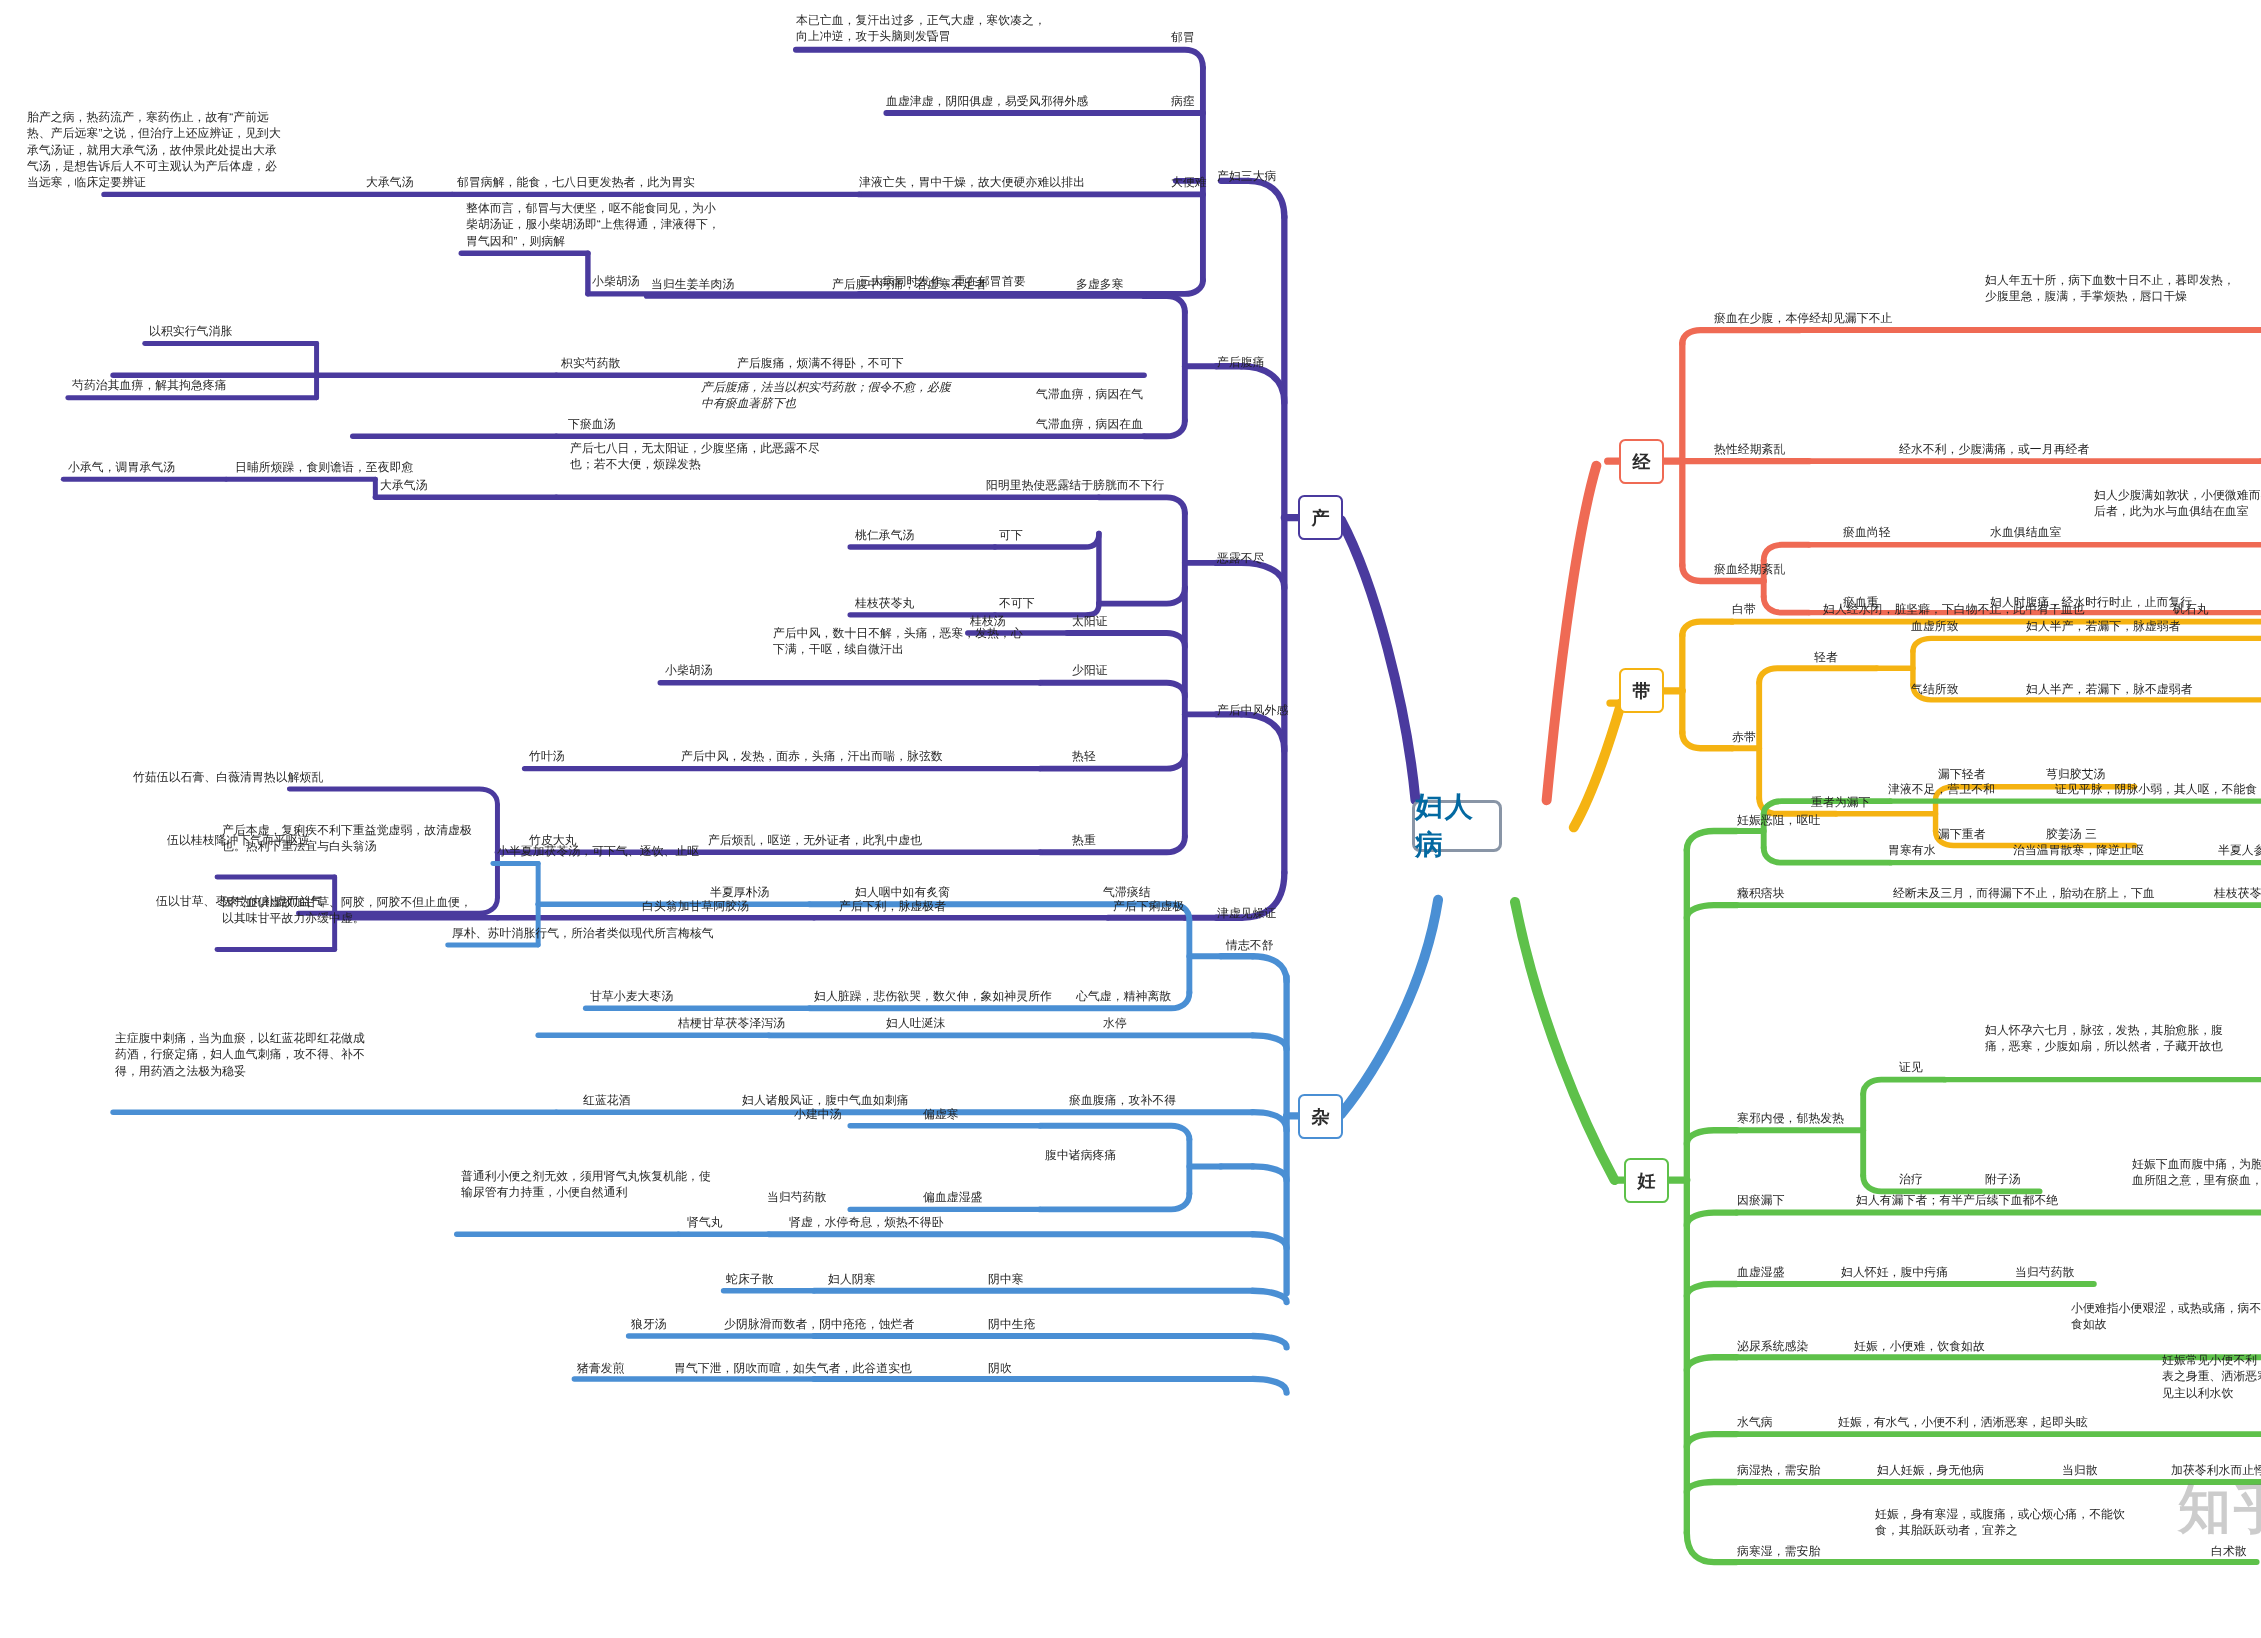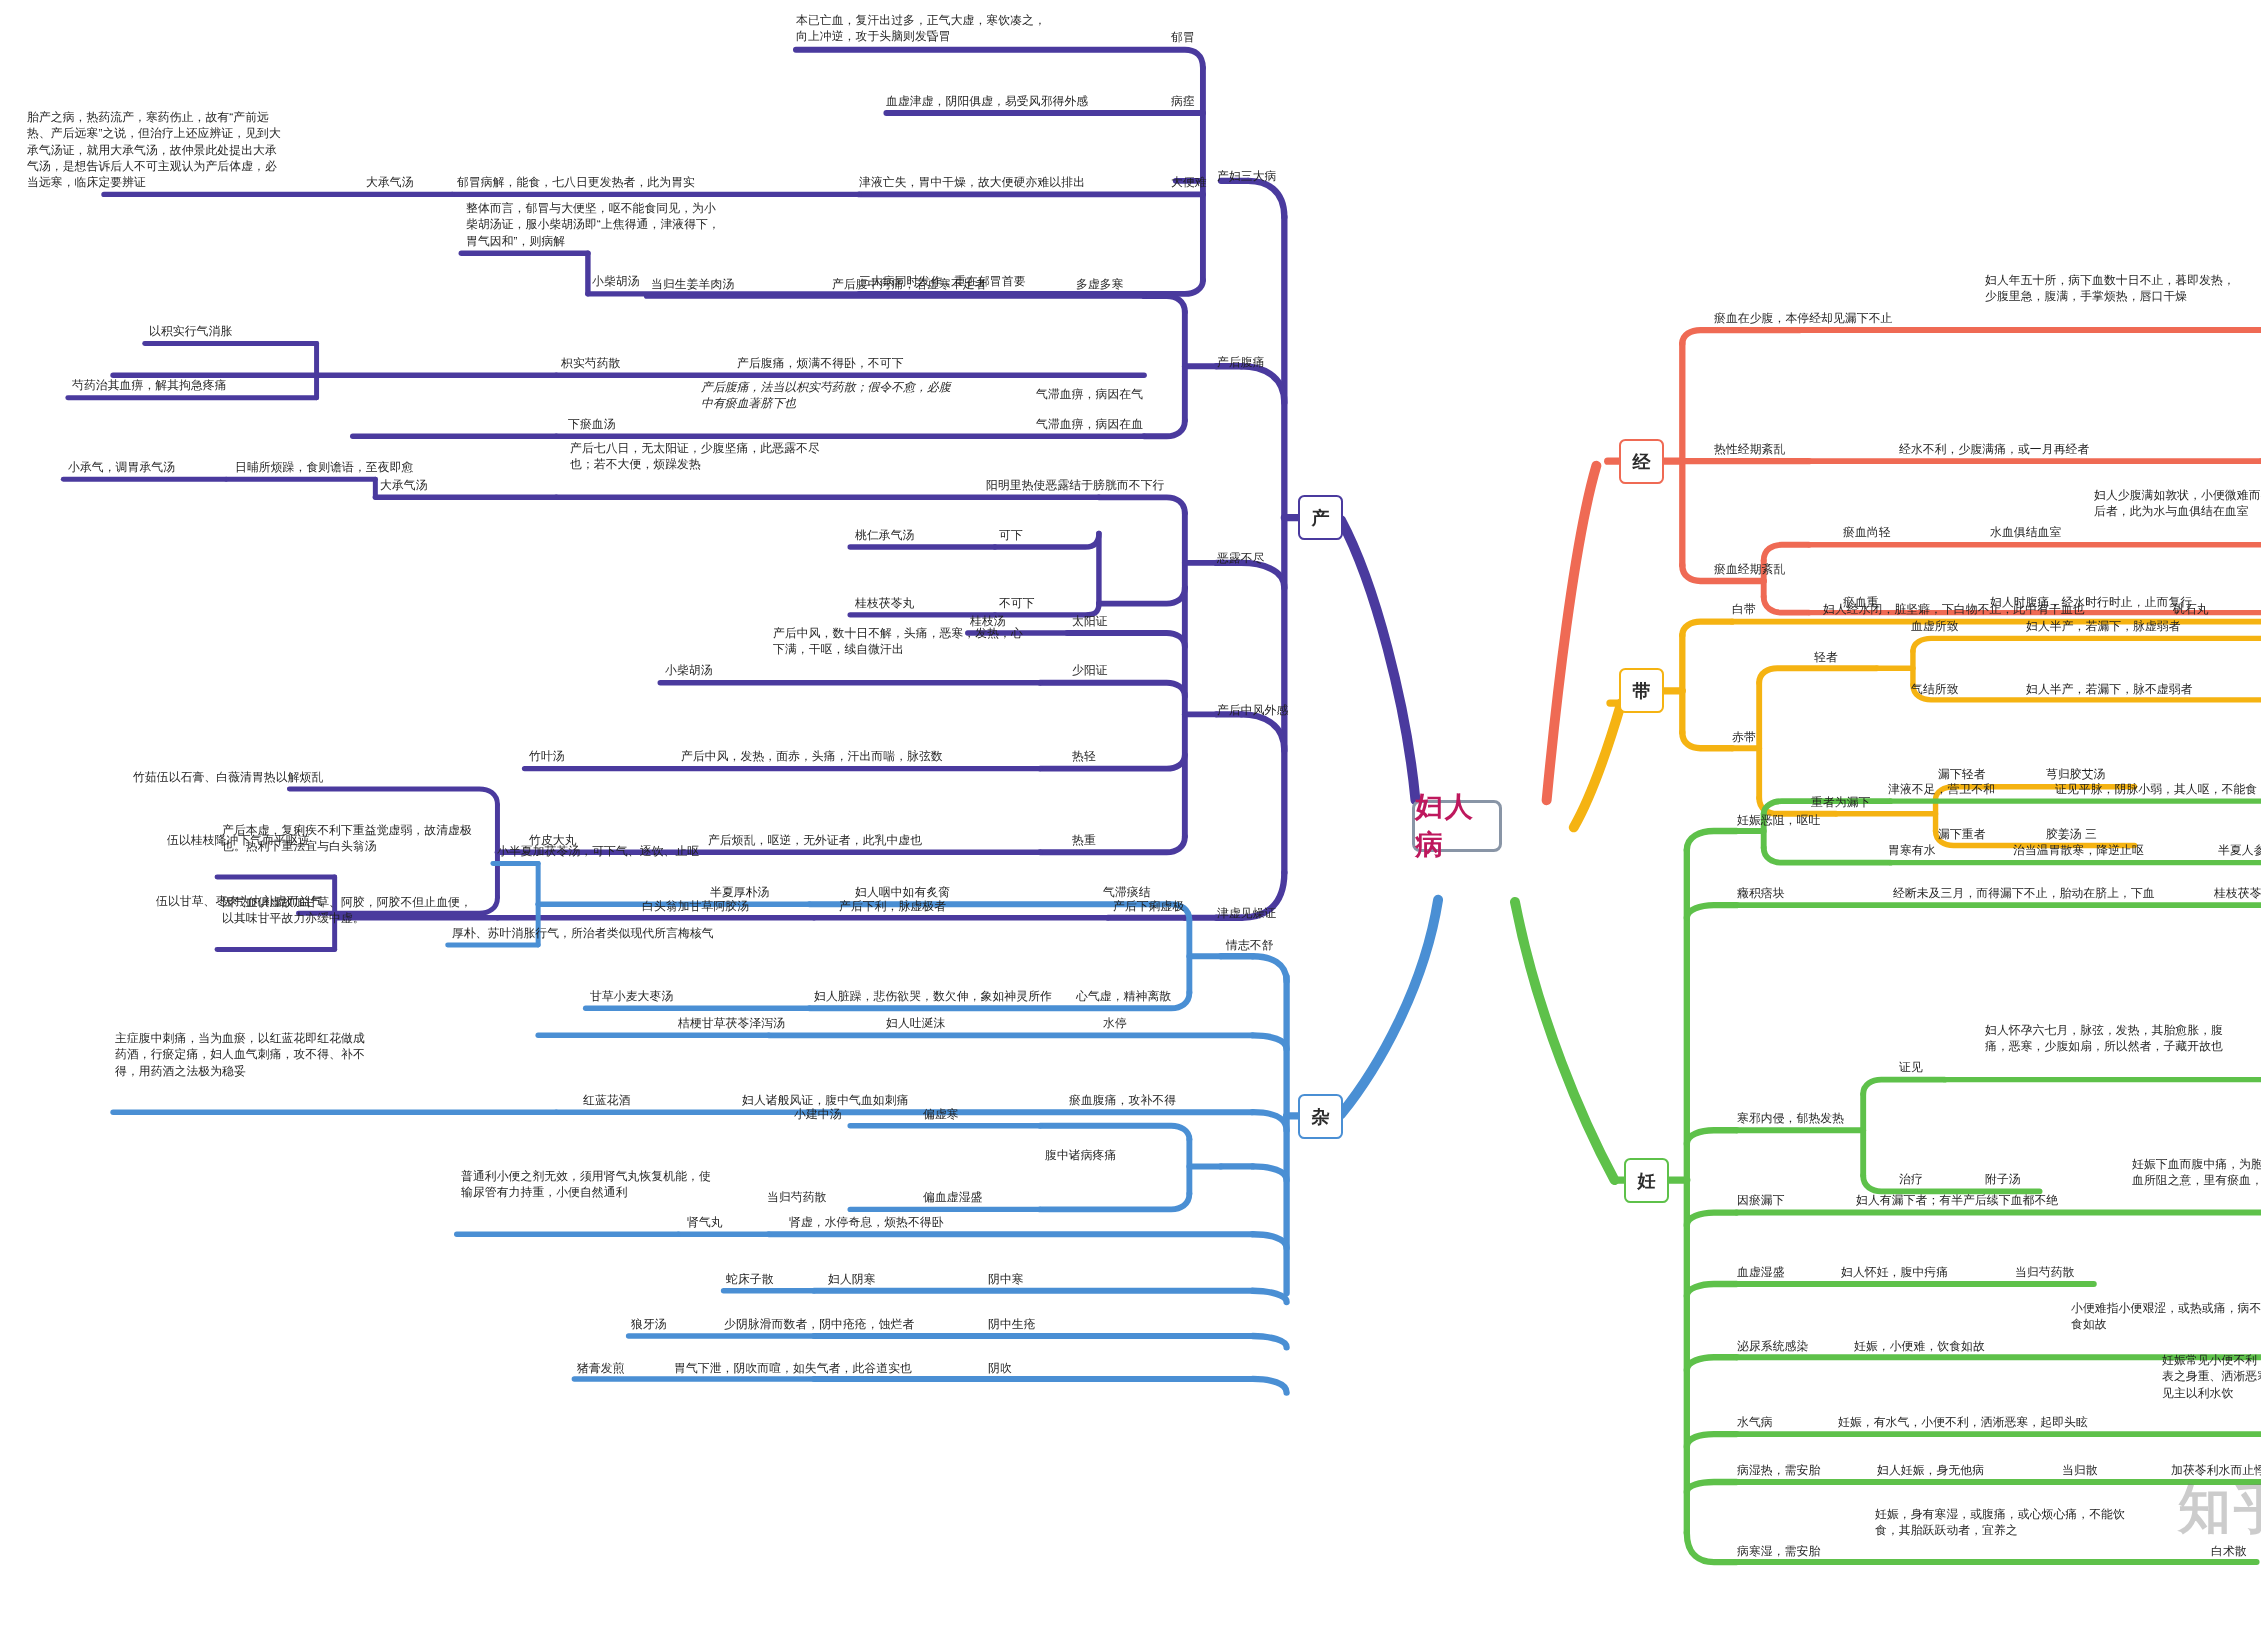--- a/index.html
+++ b/index.html
@@ -36,7 +36,7 @@
     border-radius: 8.1px;
     background: #fff;
     display: flex; align-items: center; justify-content: center;
-    font-size: 28px; font-weight: bold; color: #be185d;
+    font-size: 28px; font-weight: bold; color: #0369a1;
     letter-spacing: 1.8px;
   }
   .branch-node {

